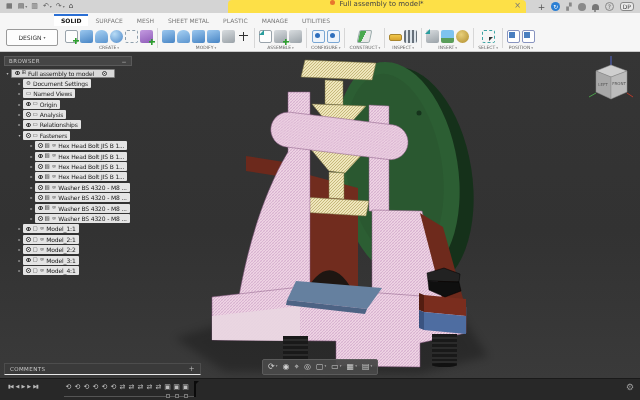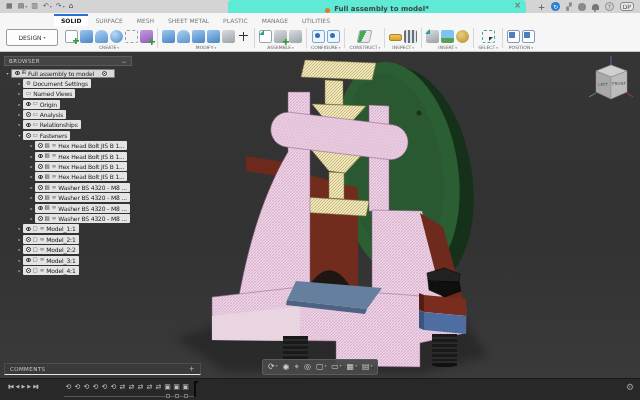--- a/index.html
+++ b/index.html
@@ -12,7 +12,7 @@
   .tlic{display:flex;align-items:center;color:#555;font-size:7px;line-height:1;}
   .tlic .cv{font-size:4px;color:#777;margin-left:1px;}
   .tlic.dark{color:#333;}
-  .doc-tab{position:absolute;left:228px;top:0;width:298px;height:13px;background:#5eead4;border-radius:4px 4px 0 0;display:flex;align-items:flex-end;justify-content:center;gap:4px;font-weight:bold;}
+  .doc-tab{position:absolute;left:228px;top:0;width:298px;height:13px;background:#fde047;border-radius:4px 4px 0 0;display:flex;align-items:flex-start;justify-content:center;gap:4px;}
   .doc-dot{width:5px;height:5px;border-radius:50%;background:#e8762d;}
   .doc-title{font-size:7px;color:#444;white-space:nowrap;}
   .doc-close{position:absolute;right:5px;top:1px;font-size:8px;color:#777;}

